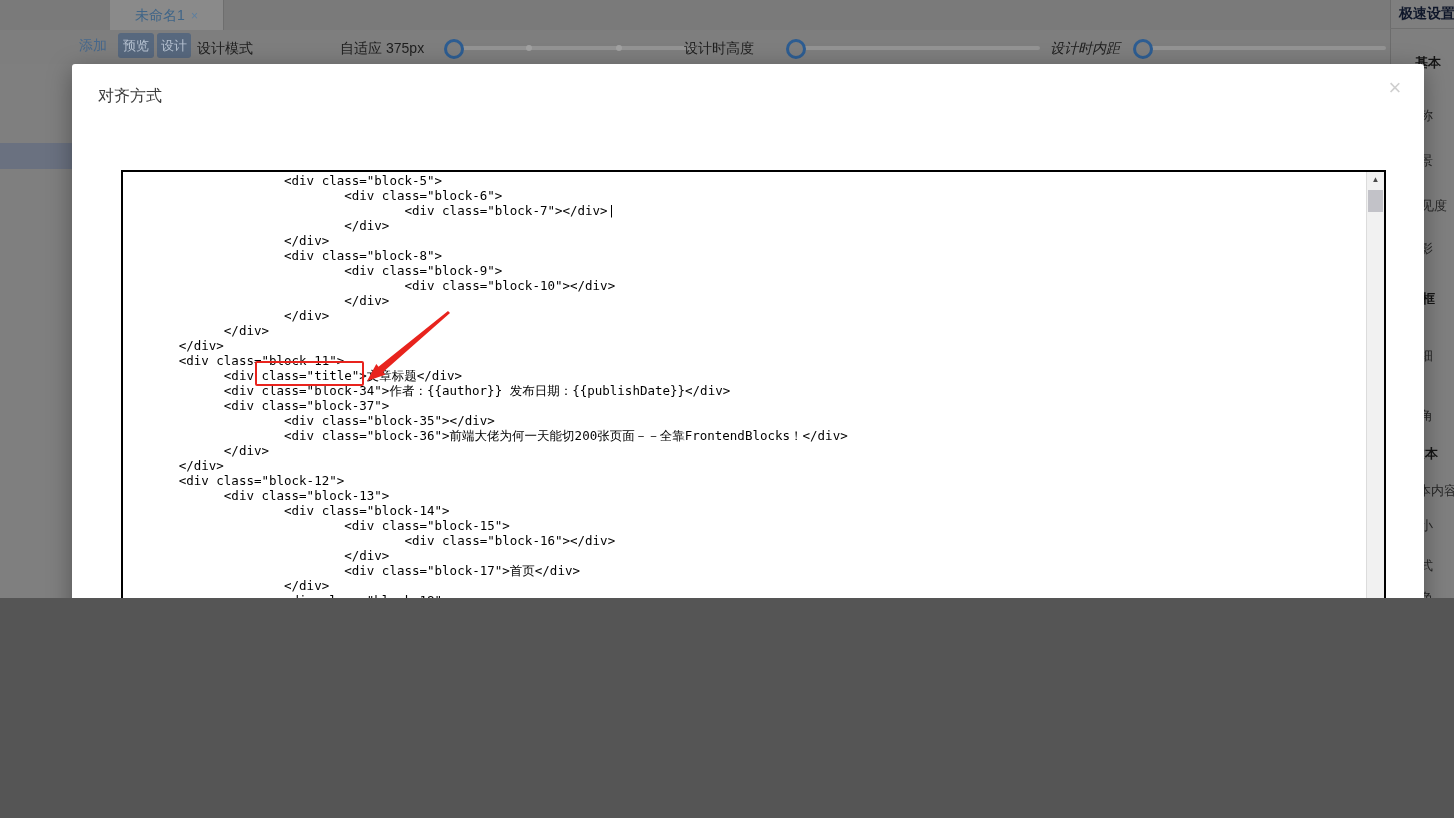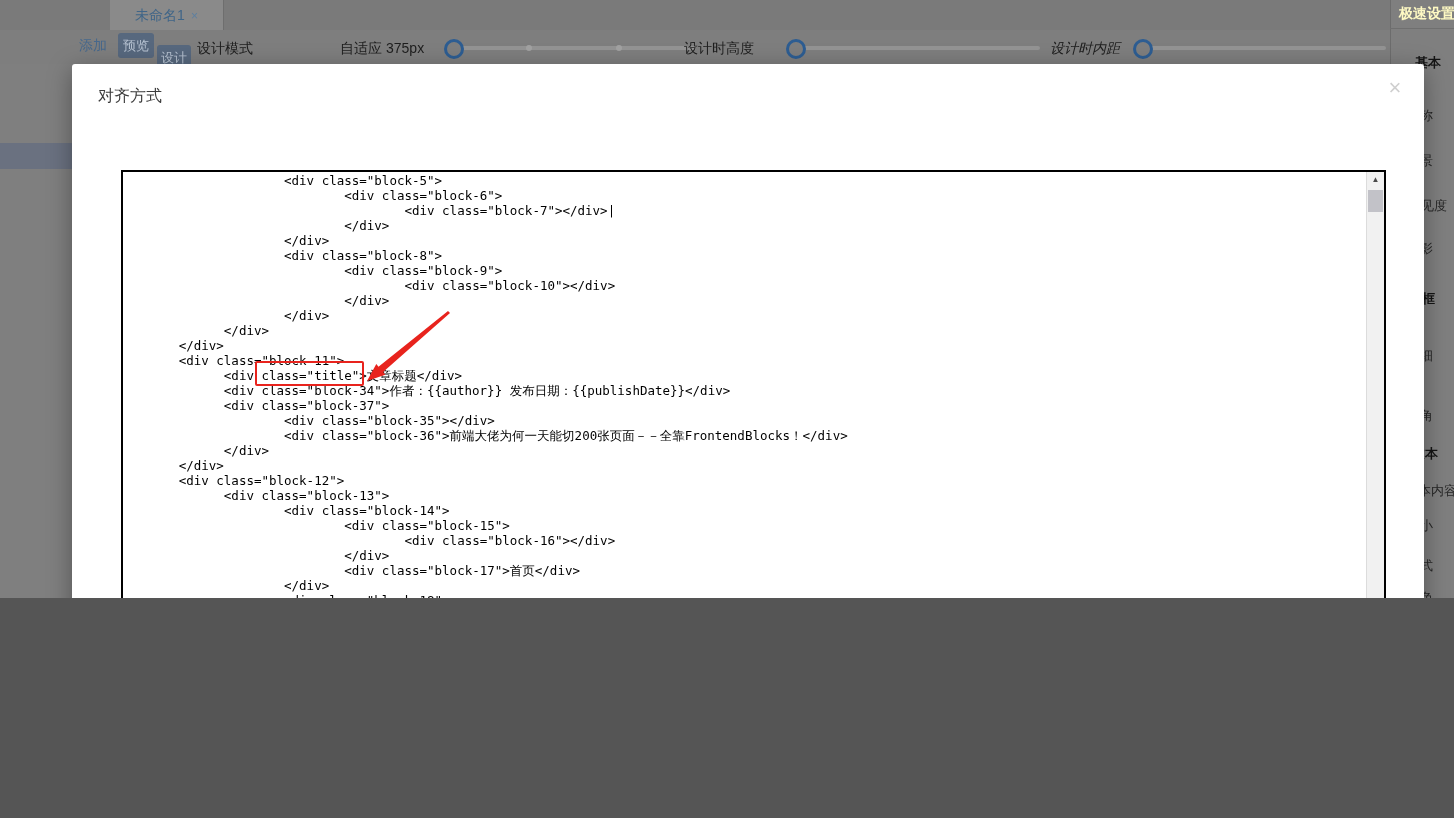--- a/index.html
+++ b/index.html
@@ -26,7 +26,7 @@
   .side-mark{width:4px;height:12px;background:#44688f;opacity:.85;z-index:2;}
 
   .qpanel{left:1390px;top:0;width:64px;height:818px;background:#7f7f7f;border-left:1px solid #6c6c6c;z-index:1;}
-  .qpanel-title{left:1399px;top:5px;color:#fef9c3;font-size:14px;font-weight:bold;z-index:2;white-space:nowrap;}
+  .qpanel-title{left:1399px;top:5px;color:#0f172a;font-size:14px;font-weight:bold;z-index:2;white-space:nowrap;}
   .qpanel-divider{left:1390px;top:28px;width:64px;height:1px;background:#6f6f6f;z-index:2;}
   .q-item{color:#262626;font-size:13px;z-index:2;white-space:nowrap;}
   .q-item.bold{font-weight:bold;color:#141414;}

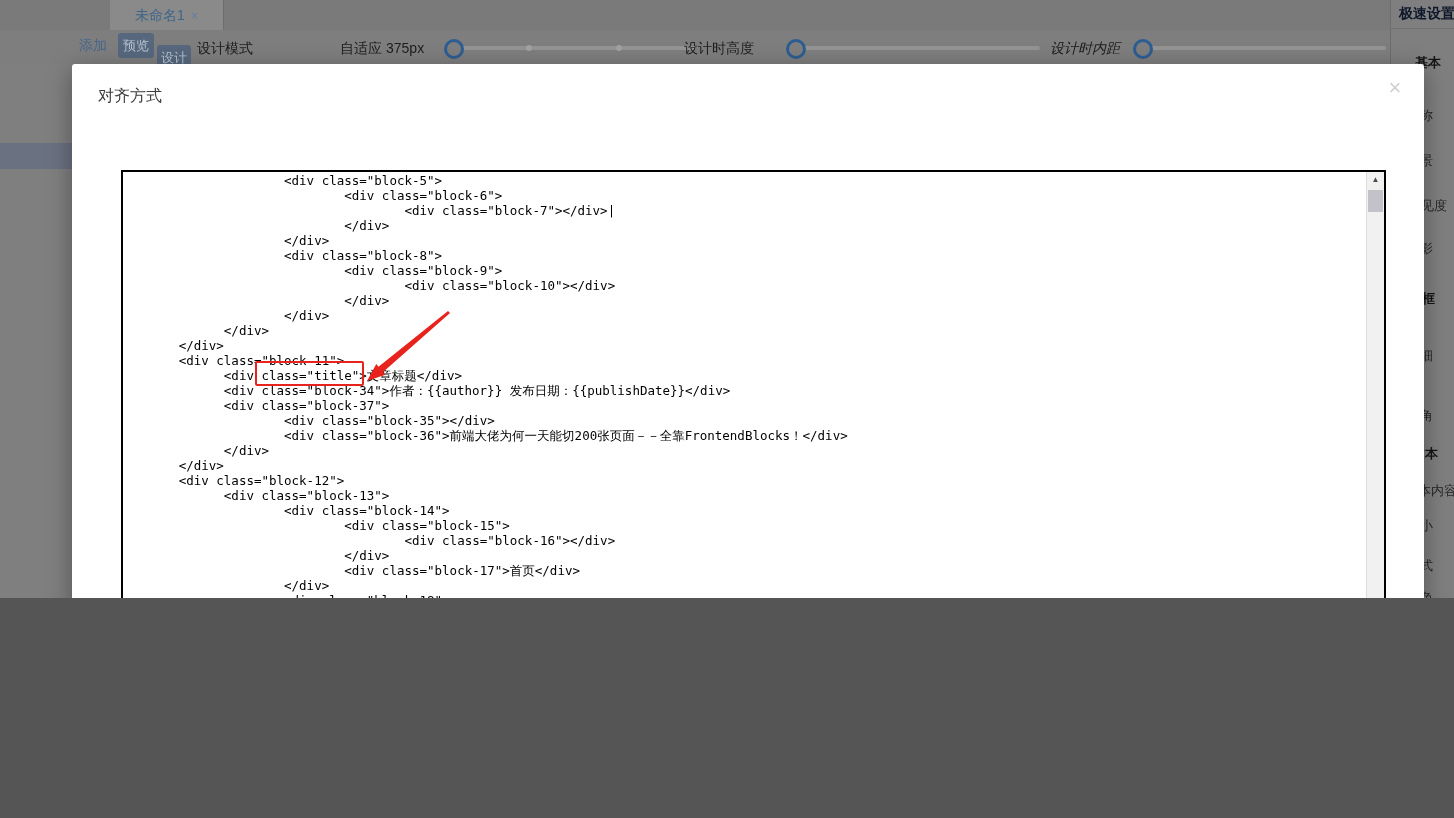--- a/index.html
+++ b/index.html
@@ -86,7 +86,7 @@
   <div class="abs toolbar"></div>
   <div class="abs add-link">添加</div>
   <div class="abs tb-btn" style="left:118px;width:36px;">预览</div>
-  <div class="abs tb-btn" style="left:157px;width:34px;margin-top:12px;">设计</div>
+  <div class="abs tb-btn" style="left:157px;width:34px;">设计</div>
   <div class="abs lbl" style="left:197px;">设计模式</div>
   <div class="abs lbl" style="left:340px;">自适应</div>
   <div class="abs lbl" style="left:386px;">375px</div>

